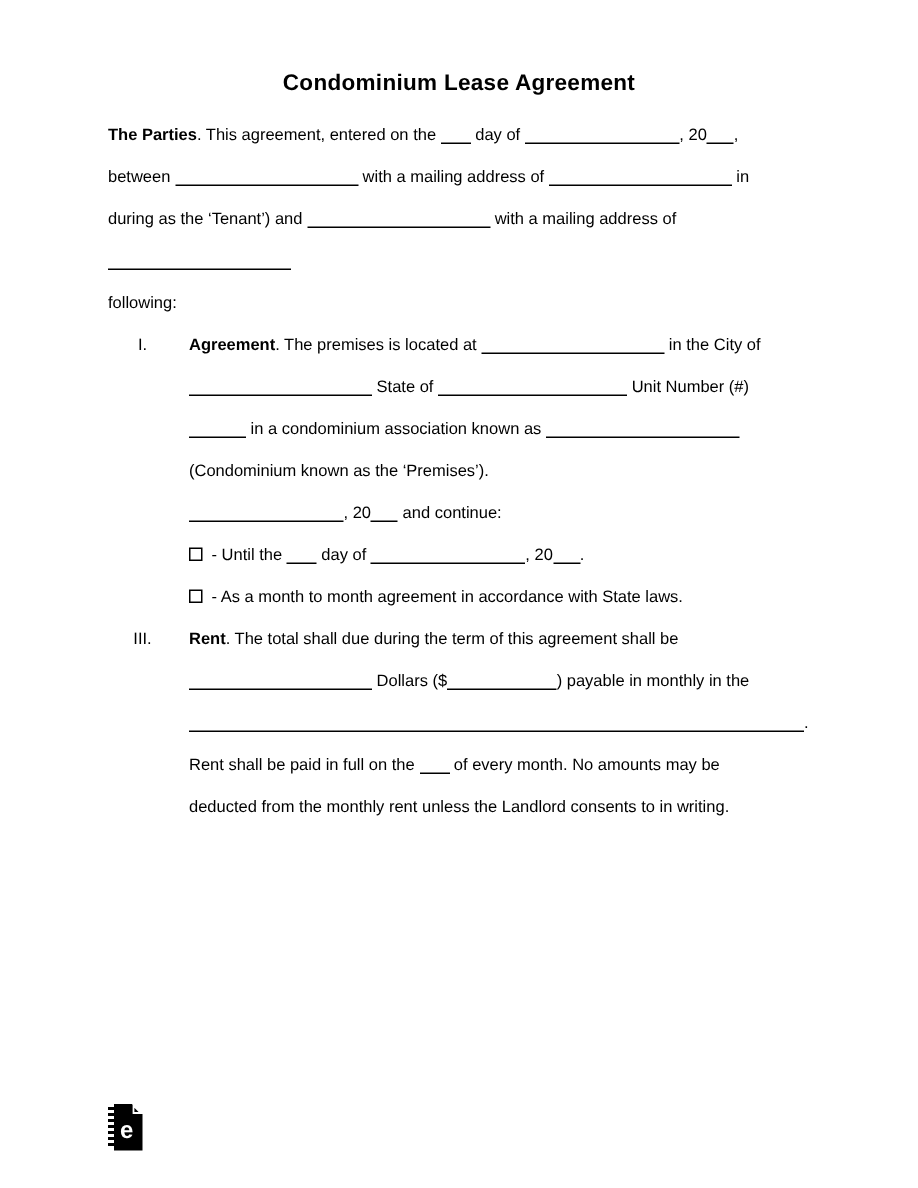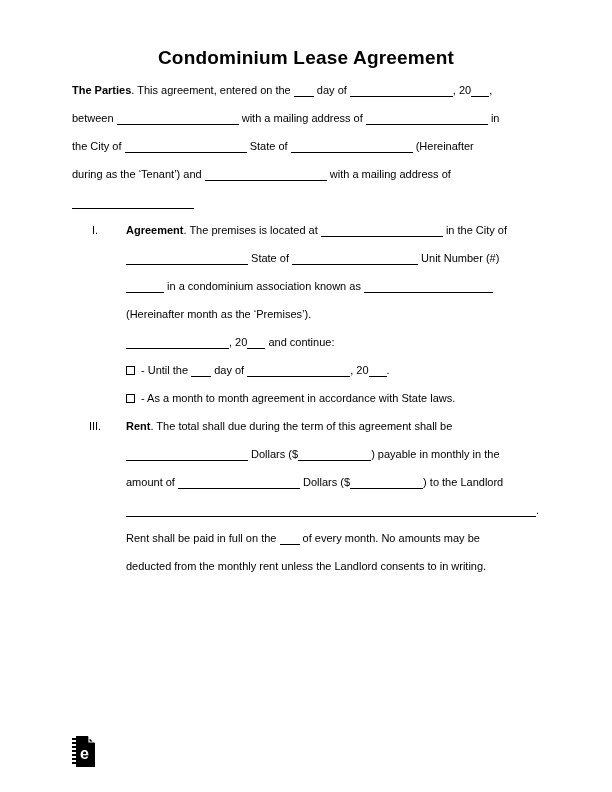--- a/index.html
+++ b/index.html
@@ -15,7 +15,7 @@
     position:absolute;
     top:47px;left:0;right:0;
     text-align:center;
-    font-size:19px;
+    font-size:15px;
     font-weight:bold;
     letter-spacing:0.2px;
   }

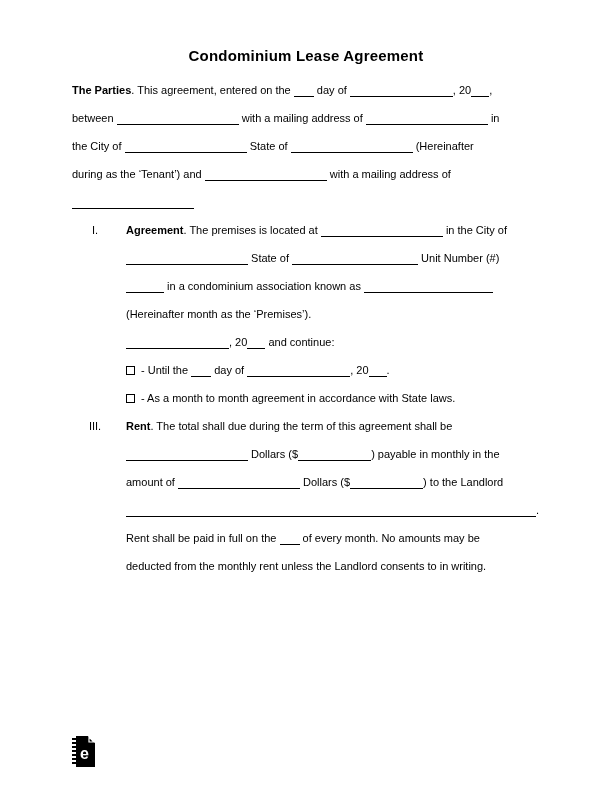--- a/index.html
+++ b/index.html
@@ -67,7 +67,6 @@
   <div class="body">
       <div class="line p"><span class="b">The Parties</span><span>. This agreement, entered on the </span><span class="bl" style="width: 20px;"></span><span> day of </span><span class="bl" style="width: 103px;"></span><span>, 20</span><span class="bl" style="width: 18px;"></span><span>,</span></div>
       <div class="line p"><span>between </span><span class="bl" style="width: 122px;"></span><span> with a mailing address of </span><span class="bl" style="width: 122px;"></span><span> in</span></div>
-      <div class="line p"><span>the City of </span><span class="bl" style="width: 122px;"></span><span> State of </span><span class="bl" style="width: 122px;"></span><span> (Hereinafter</span></div>
       <div class="line p"><span>during as the ‘Tenant’) and </span><span class="bl" style="width: 122px;"></span><span> with a mailing address of</span></div>
       <div class="line p"><span class="bl" style="width: 122px;"></span></div>
       <div class="line sec"><span class="num">I.</span><span class="b">Agreement</span><span>. The premises is located at </span><span class="bl" style="width: 122px;"></span><span> in the City of</span></div>

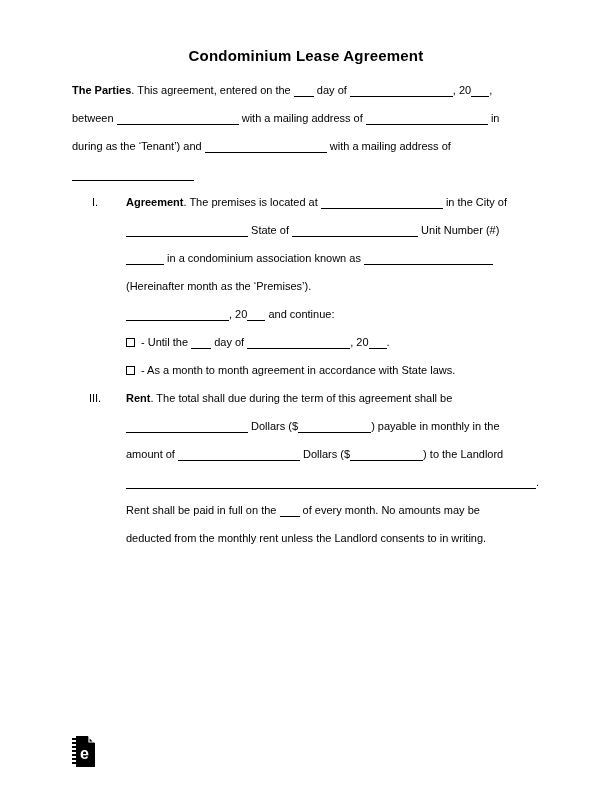--- a/index.html
+++ b/index.html
@@ -69,6 +69,7 @@
       <div class="line p"><span>between </span><span class="bl" style="width: 122px;"></span><span> with a mailing address of </span><span class="bl" style="width: 122px;"></span><span> in</span></div>
       <div class="line p"><span>during as the ‘Tenant’) and </span><span class="bl" style="width: 122px;"></span><span> with a mailing address of</span></div>
       <div class="line p"><span class="bl" style="width: 122px;"></span></div>
+      <div class="line p"><span>following:</span></div>
       <div class="line sec"><span class="num">I.</span><span class="b">Agreement</span><span>. The premises is located at </span><span class="bl" style="width: 122px;"></span><span> in the City of</span></div>
       <div class="line cont"><span class="bl" style="width: 122px;"></span><span> State of </span><span class="bl" style="width: 126px;"></span><span> Unit Number (#)</span></div>
       <div class="line cont"><span class="bl" style="width: 38px;"></span><span> in a condominium association known as </span><span class="bl" style="width: 129px;"></span></div>

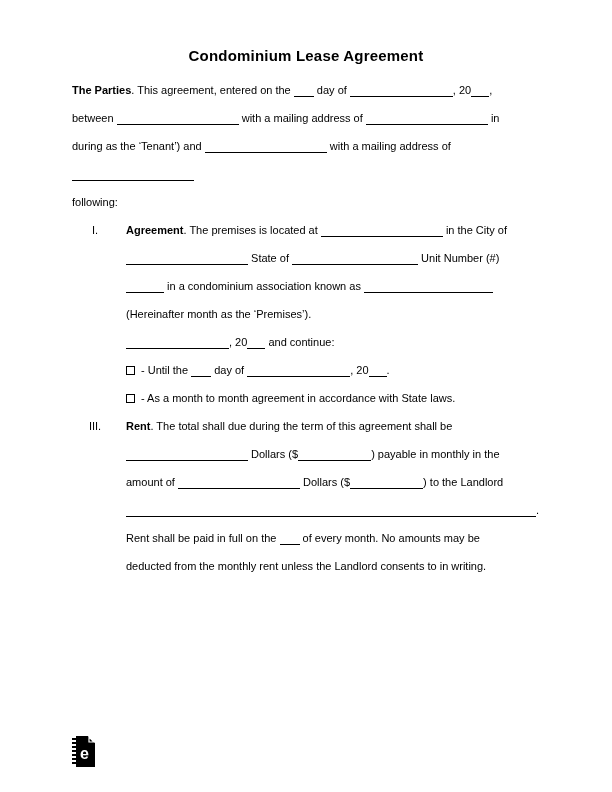--- a/index.html
+++ b/index.html
@@ -73,7 +73,7 @@
       <div class="line sec"><span class="num">I.</span><span class="b">Agreement</span><span>. The premises is located at </span><span class="bl" style="width: 122px;"></span><span> in the City of</span></div>
       <div class="line cont"><span class="bl" style="width: 122px;"></span><span> State of </span><span class="bl" style="width: 126px;"></span><span> Unit Number (#)</span></div>
       <div class="line cont"><span class="bl" style="width: 38px;"></span><span> in a condominium association known as </span><span class="bl" style="width: 129px;"></span></div>
-      <div class="line cont"><span>(Hereinafter month as the ‘Premises’).</span></div>
+      <div class="line cont"><span>(Condominium known as the ‘Premises’).</span></div>
       <div class="line cont"><span class="bl" style="width: 103px;"></span><span>, 20</span><span class="bl" style="width: 18px;"></span><span> and continue:</span></div>
       <div class="line cb"><span class="cbx"></span><span>- Until the </span><span class="bl" style="width: 20px;"></span><span> day of </span><span class="bl" style="width: 103px;"></span><span>, 20</span><span class="bl" style="width: 18px;"></span><span>.</span></div>
       <div class="line cb"><span class="cbx"></span><span>- As a month to month agreement in accordance with State laws.</span></div>

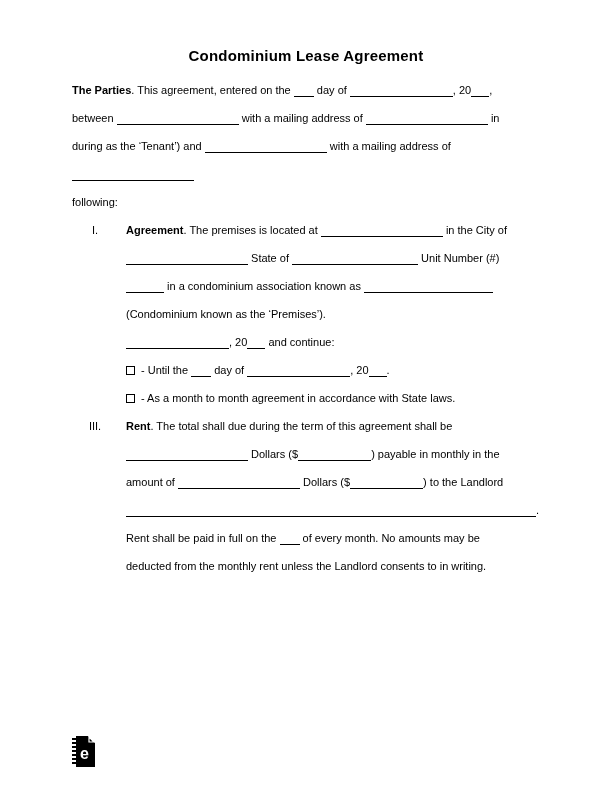--- a/index.html
+++ b/index.html
@@ -79,7 +79,6 @@
       <div class="line cb"><span class="cbx"></span><span>- As a month to month agreement in accordance with State laws.</span></div>
       <div class="line sec"><span class="num">III.</span><span class="b">Rent</span><span>. The total shall due during the term of this agreement shall be</span></div>
       <div class="line cont"><span class="bl" style="width: 122px;"></span><span> Dollars ($</span><span class="bl" style="width: 73px;"></span><span>) payable in monthly in the</span></div>
-      <div class="line cont"><span>amount of </span><span class="bl" style="width: 122px;"></span><span> Dollars ($</span><span class="bl" style="width: 73px;"></span><span>) to the Landlord</span></div>
       <div class="line cont"><span class="bl" style="width: 410px;"></span><span>.</span></div>
       <div class="line cont"><span>Rent shall be paid in full on the </span><span class="bl" style="width: 20px;"></span><span> of every month. No amounts may be</span></div>
       <div class="line cont"><span>deducted from the monthly rent unless the Landlord consents to in writing.</span></div>

